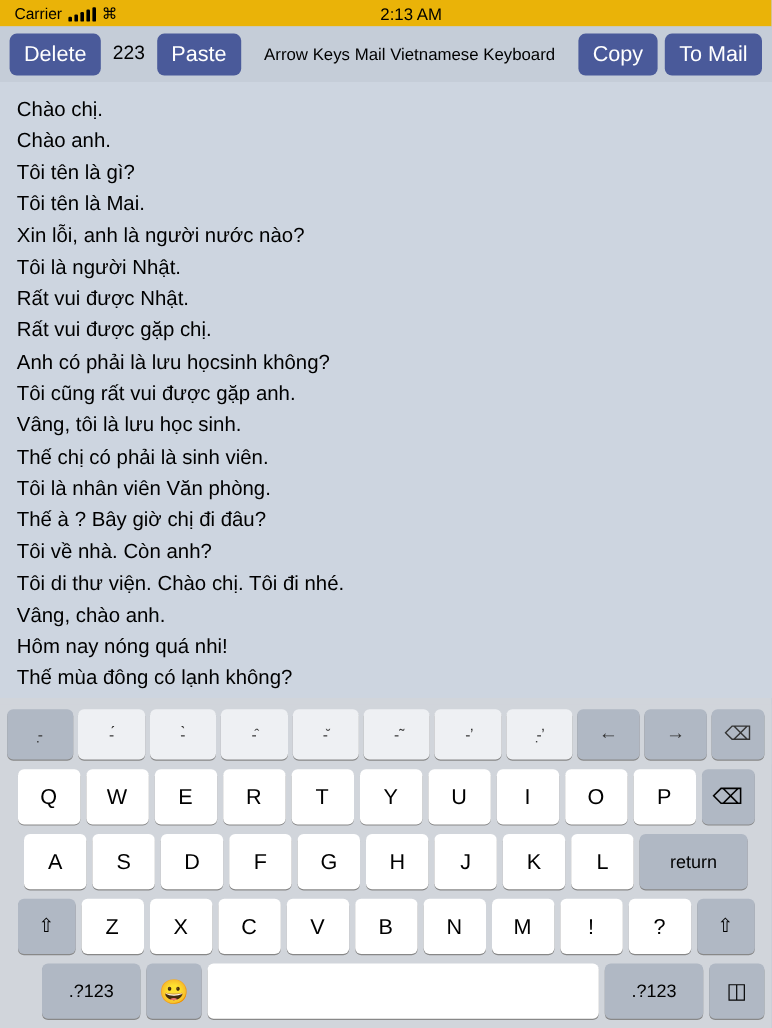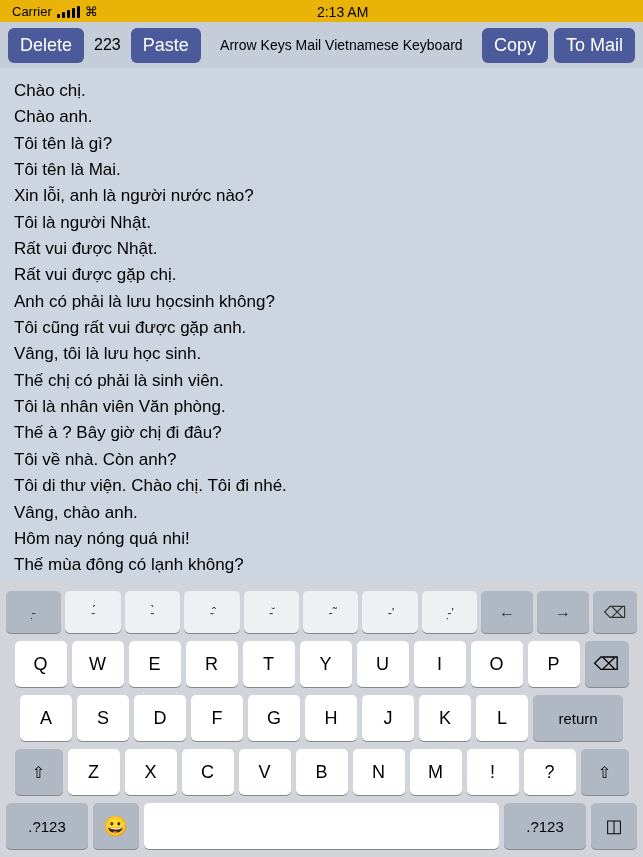--- a/index.html
+++ b/index.html
@@ -181,6 +181,7 @@
       align-items: flex-end;
       padding: 4px 6px 8px 6px;
       gap: 5px;
+      margin-left: 29px;
     }
     .key-123 {
       min-width: 82px;

